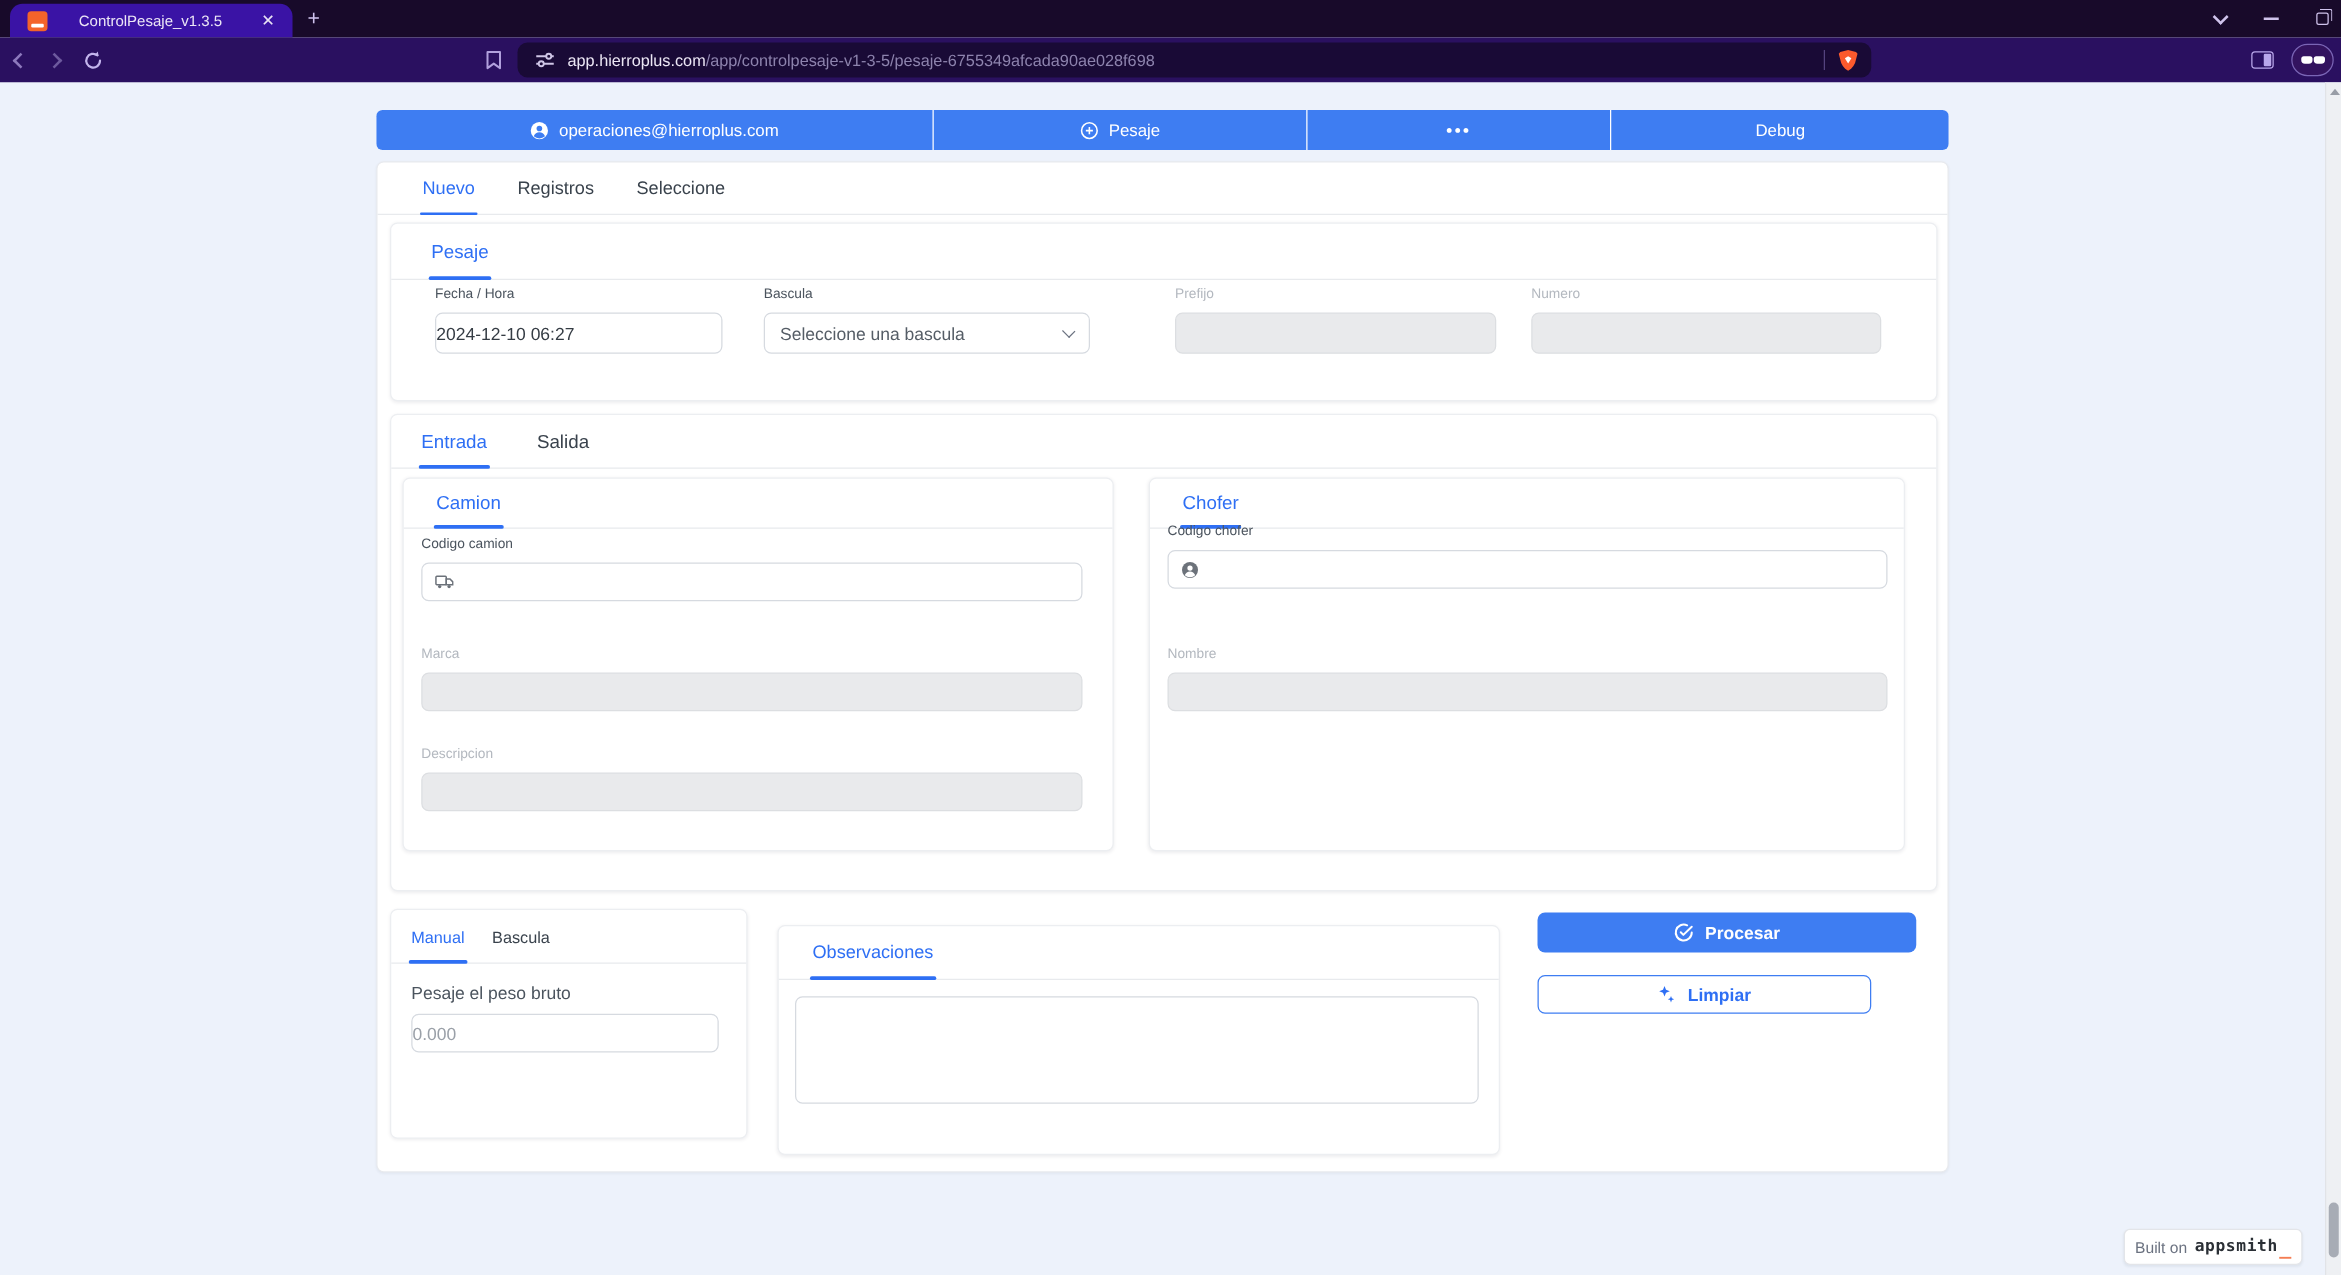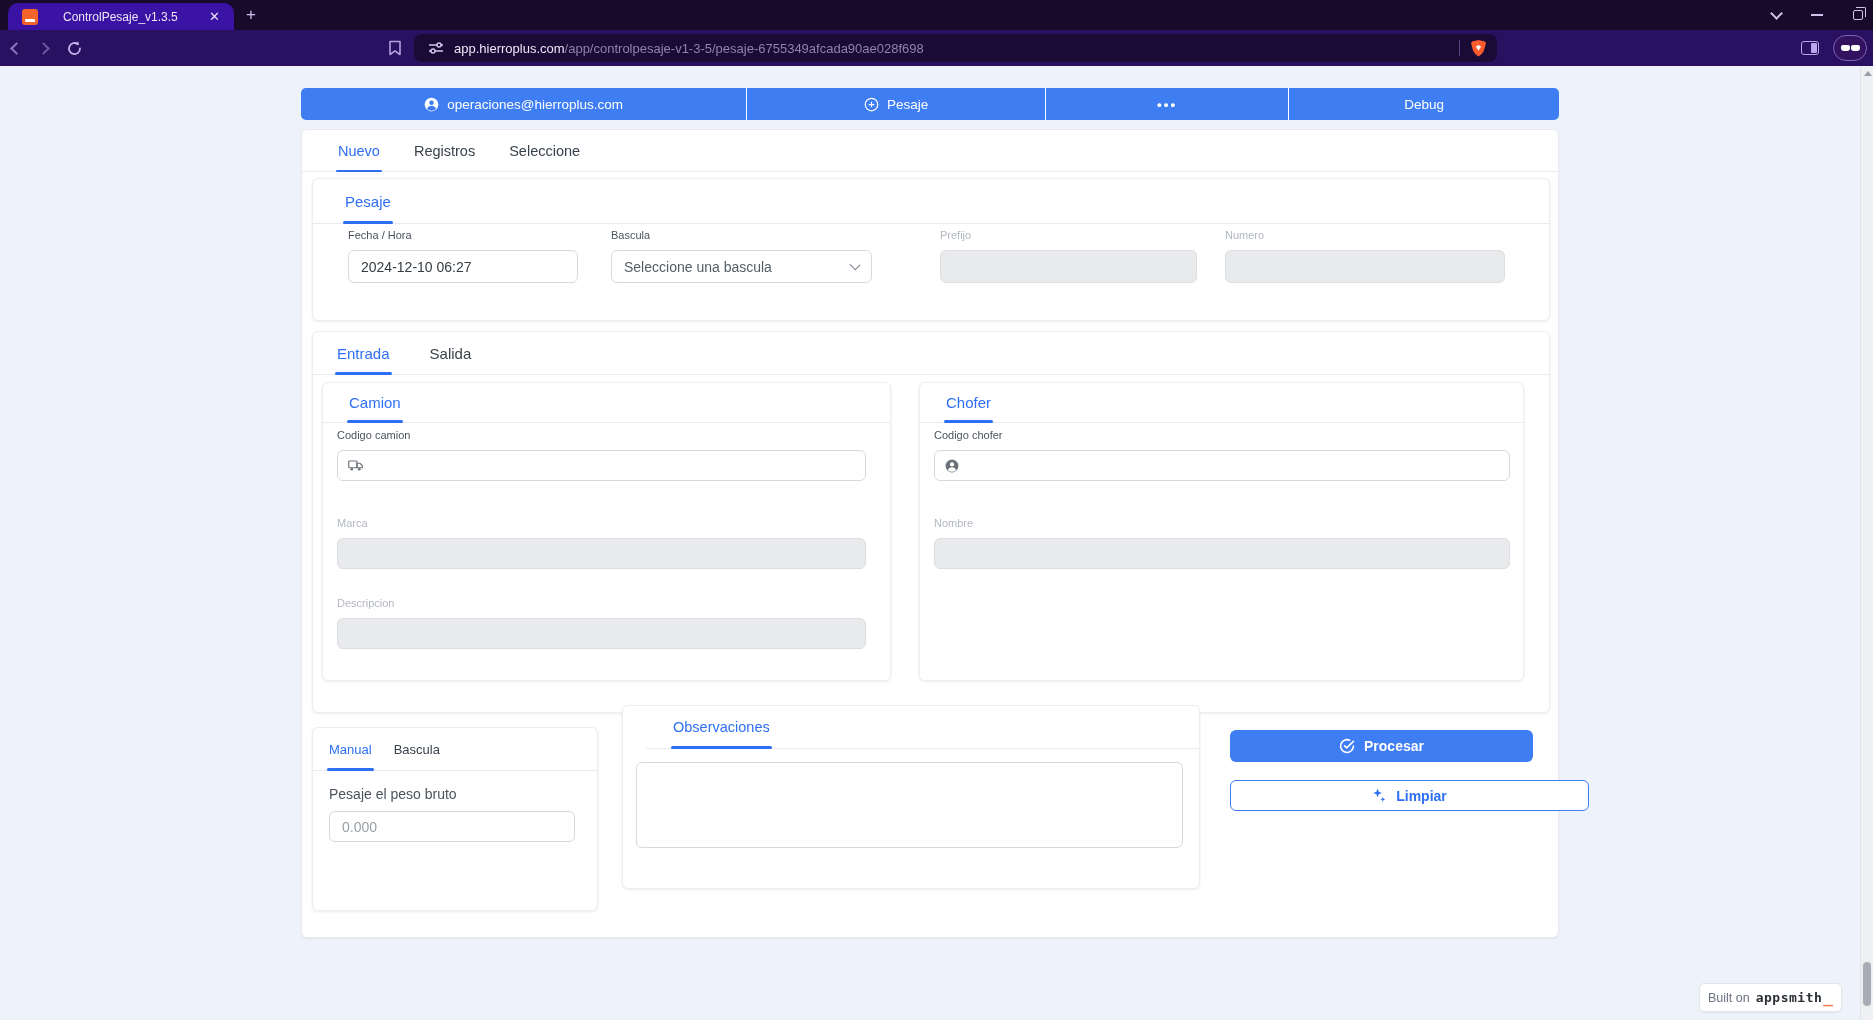--- a/index.html
+++ b/index.html
@@ -73,7 +73,7 @@
   .flabel { font-size:11px; color:#4b545e; margin-bottom:9px; }
   .flabel.disabled { color:#b3b8bf; }
   .tinput { width:100%; height:33px; border:1px solid #d6dae0; border-radius:6px; background:#fff;
-            font-family:inherit; font-size:14px; color:#353c44; padding:0 12px; outline:none; }
+            font-family:inherit; font-size:14px; color:#353c44; padding:0 0; outline:none; }
   .tinput:disabled { background:#e9eaec; border-color:#dcdee1; }
   .tinput::placeholder { color:#9aa0a8; }
   .selectbox { width:100%; height:33px; border:1px solid #d6dae0; border-radius:6px; background:#fff;

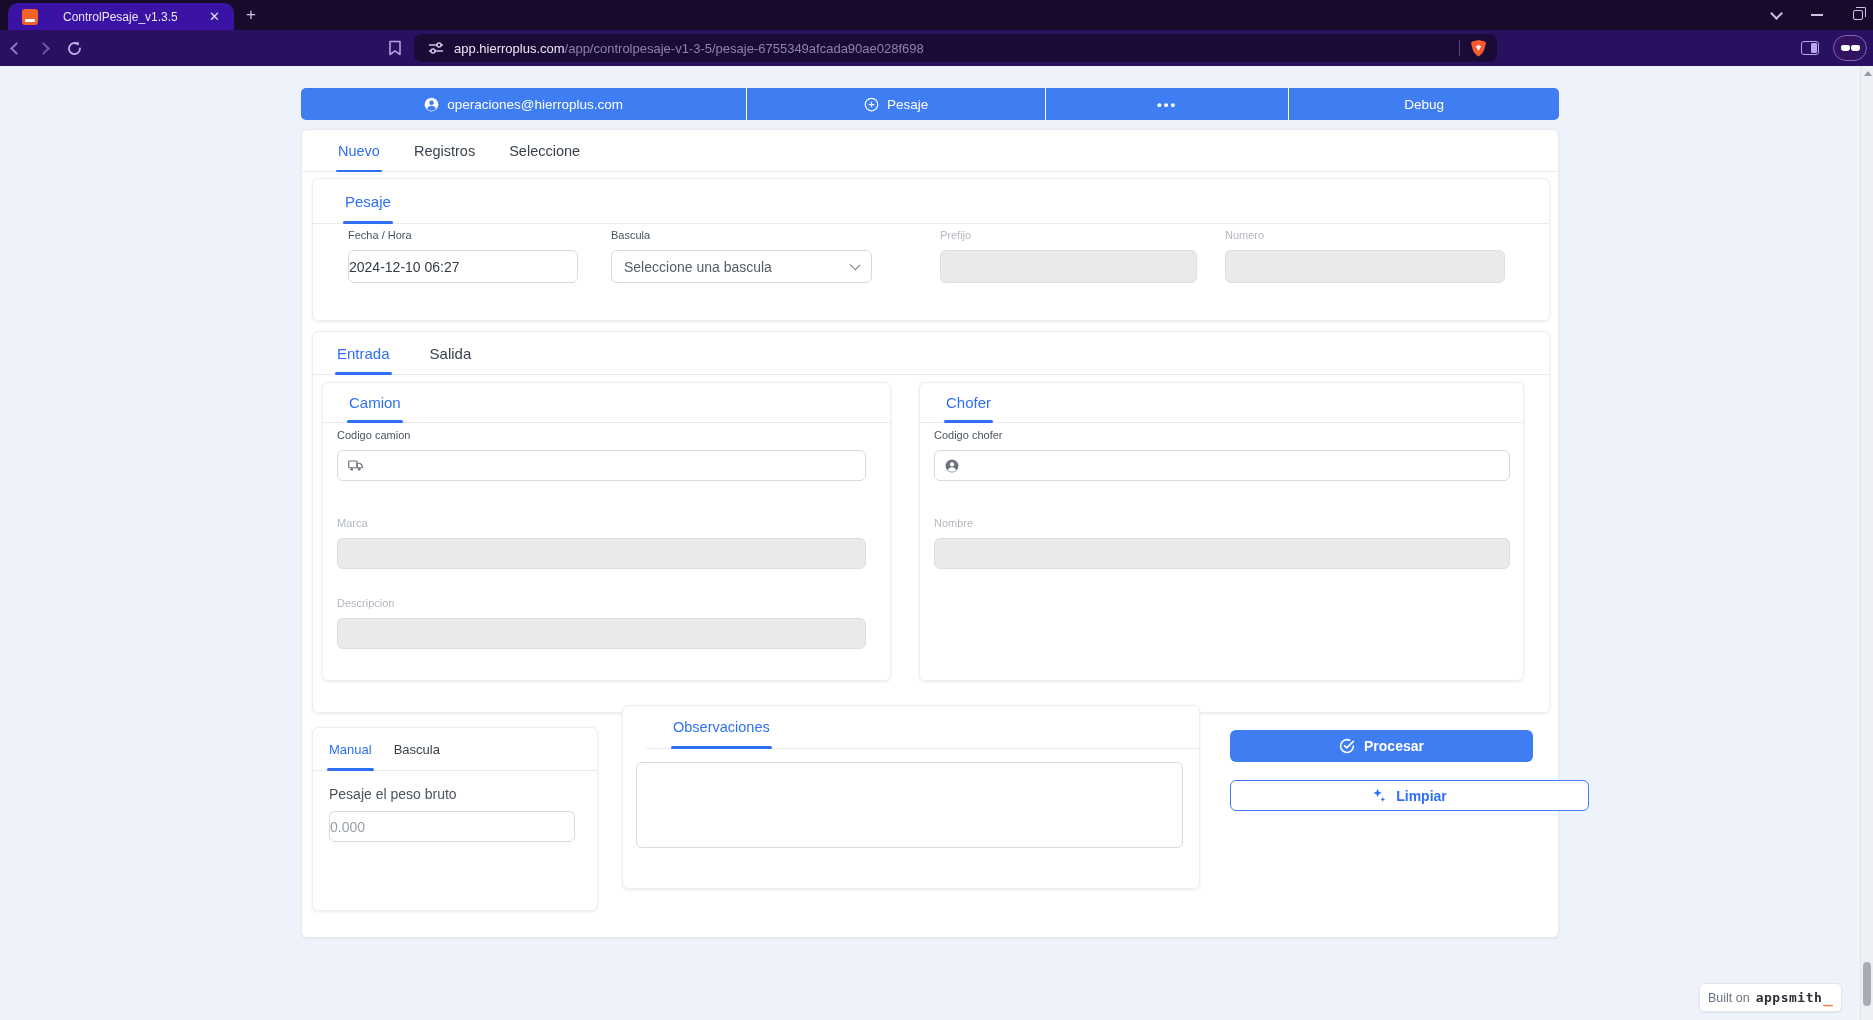--- a/index.html
+++ b/index.html
@@ -263,7 +263,7 @@
           <div class="tabrow card-tabrow">
             <div class="tab active">Chofer</div>
           </div>
-          <div class="fgroup" style="left:14px; top:46px; width:576px;">
+          <div class="fgroup" style="left:14px; top:36px; width:576px;">
             <div class="flabel" style="color:#4b545e;">Codigo chofer</div>
             <div class="icon-input">
               <svg width="14" height="14" viewBox="0 0 24 24">

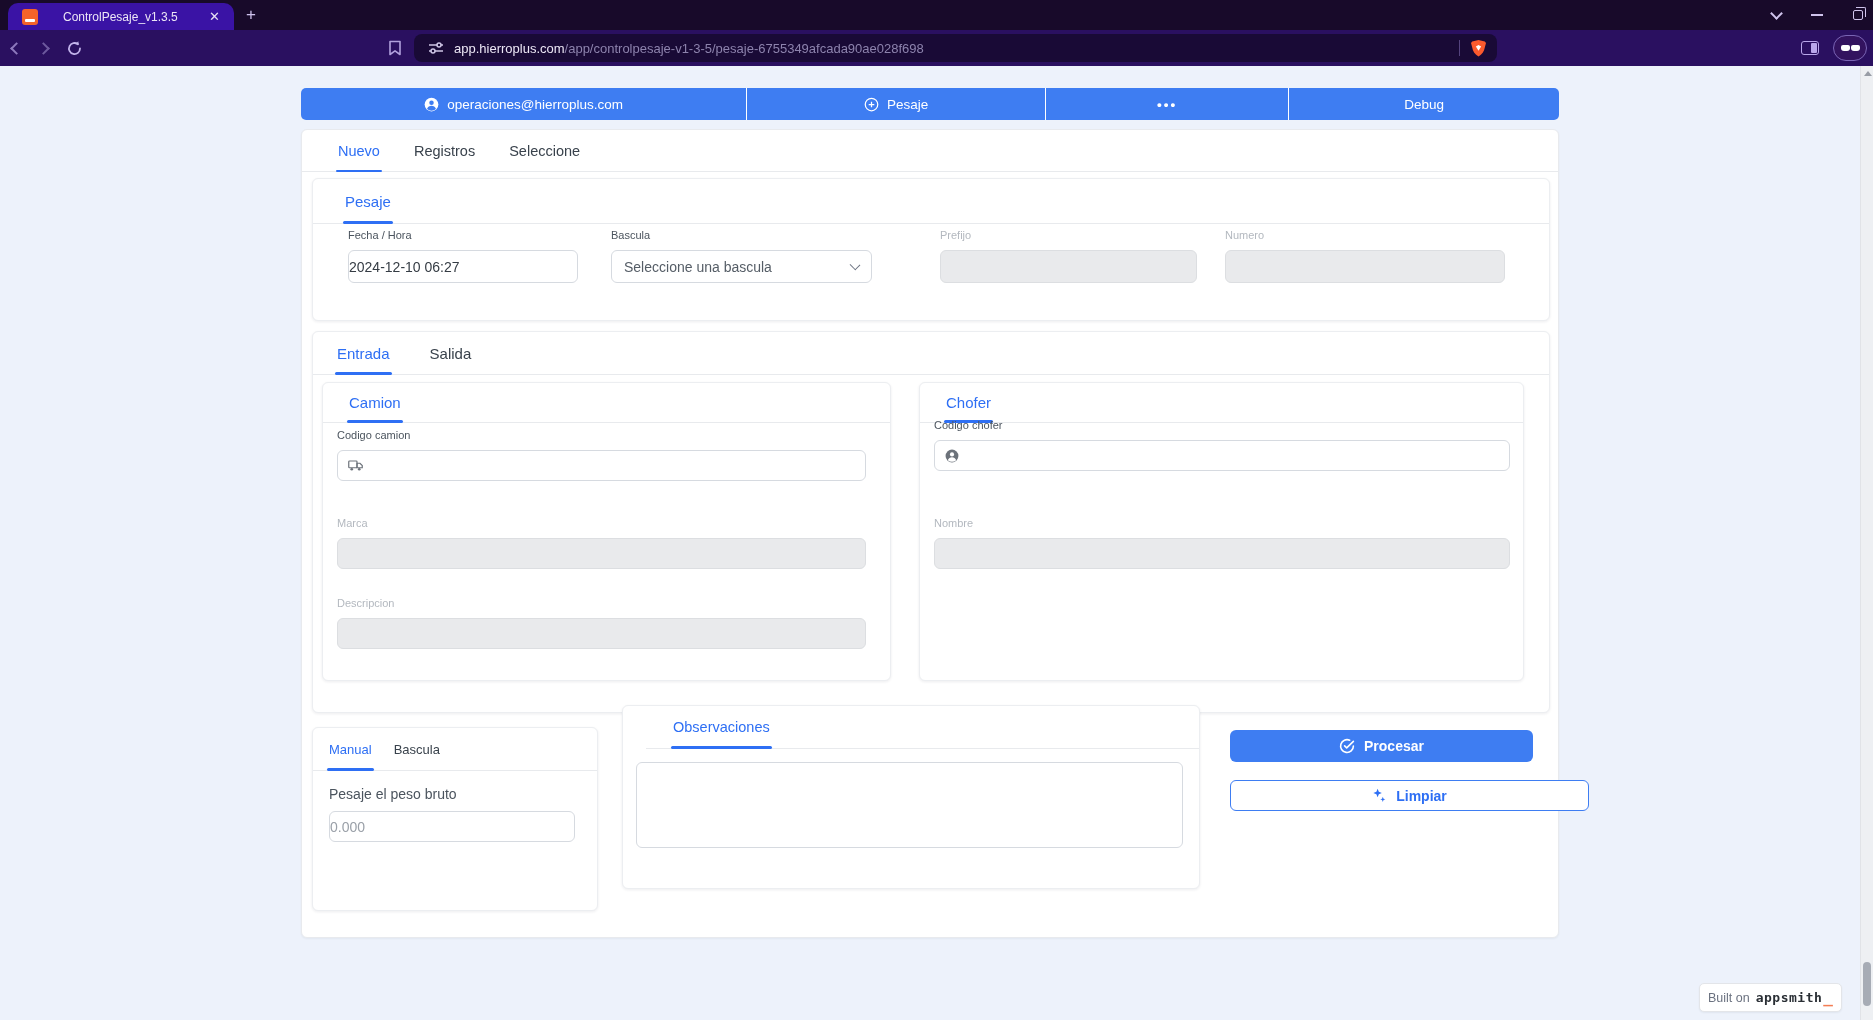--- a/index.html
+++ b/index.html
@@ -94,7 +94,7 @@
   .peso-card { left:10px; top:597px; width:286px; height:184px; }
   .peso-tabs { height:43px; padding-left:16px; gap:22px; }
   .peso-tabs .tab { font-size:13px; }
-  .obs-card { left:320px; top:575px; width:578px; height:184px;padding-left:23px; }
+  .obs-card { left:320px; top:610px; width:578px; height:184px; }
   .obs-tabs { height:43px; padding-left:27px; }
   .obs-tabs .tab { font-size:14.5px; }
   .obs-textarea { position:absolute; left:13px; top:56px; width:547px; height:86px; border:1px solid #d6dae0; border-radius:6px;

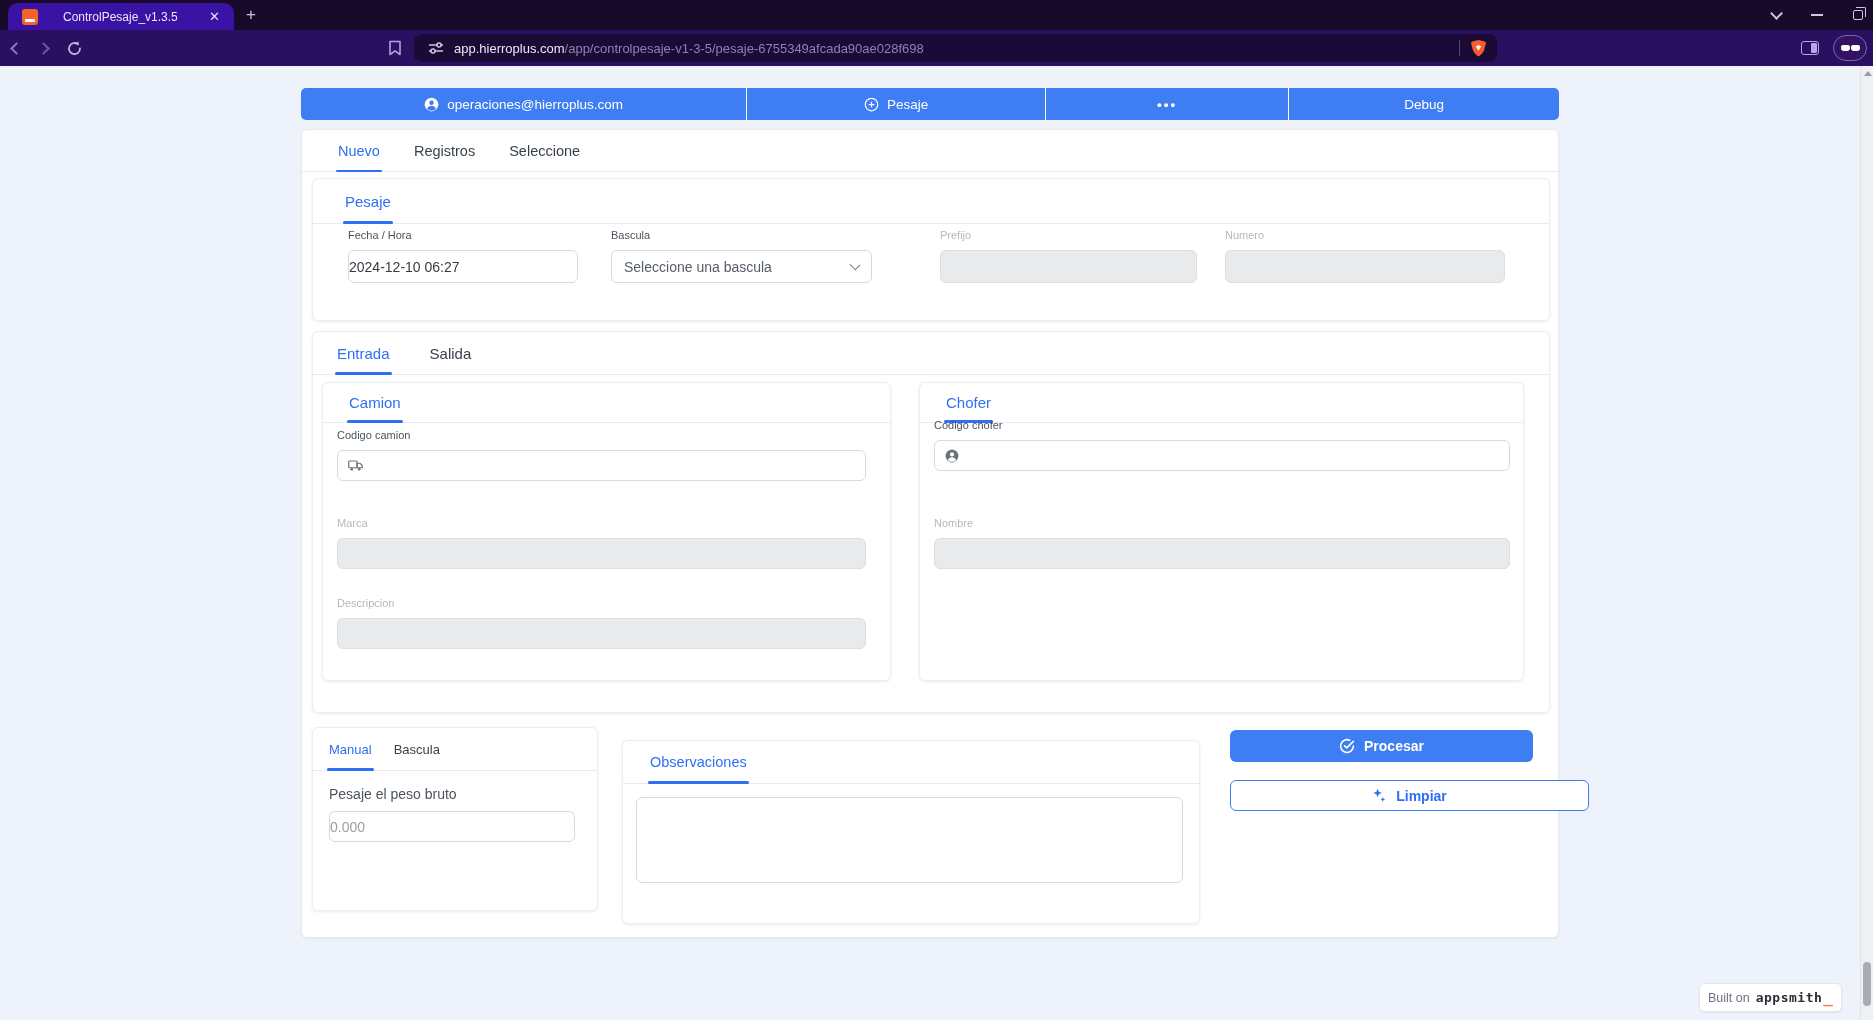--- a/index.html
+++ b/index.html
@@ -103,7 +103,7 @@
   .actions { position:absolute; left:928px; top:600px; width:303px; }
   .btn-procesar { width:303px; height:32px; background:#3e7df2; border:none; border-radius:6px; color:#fff;
                   font-family:inherit; font-size:14px; font-weight:bold; display:flex; align-items:center; justify-content:center; gap:9px; cursor:pointer; }
-  .btn-limpiar { width:359px; height:31px; margin-top:18px; background:#fff; border:1px solid #3e7df2; border-radius:6px;
+  .btn-limpiar { width:267px; height:31px; margin-top:18px; background:#fff; border:1px solid #3e7df2; border-radius:6px;
                  color:#2e6ff4; font-family:inherit; font-size:14px; font-weight:bold; display:flex; align-items:center; justify-content:center; gap:8px; cursor:pointer; }
 
   .badge { position:absolute; left:1699px; top:917px; width:143px; height:29px; background:#fff; border:1px solid #e3e5e9;

